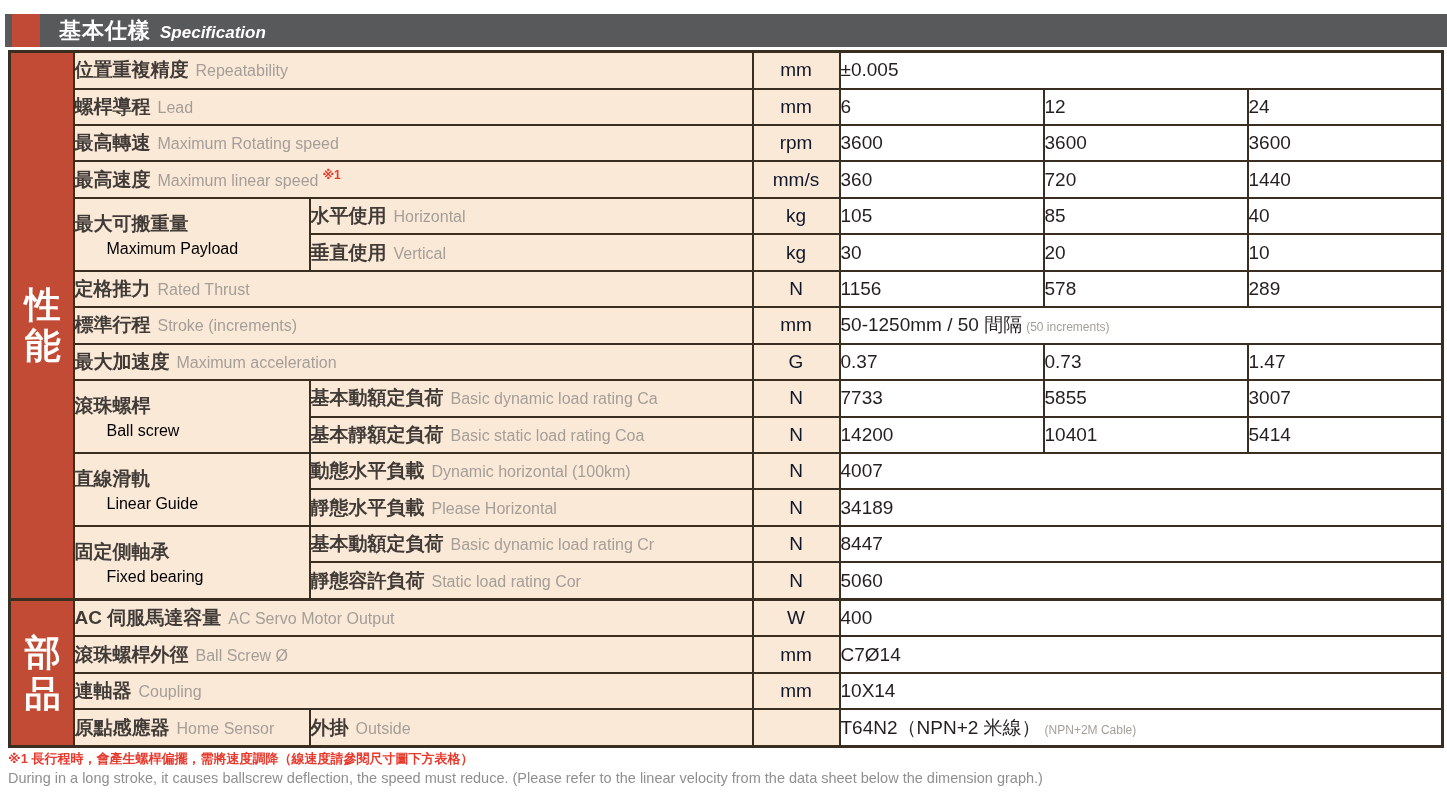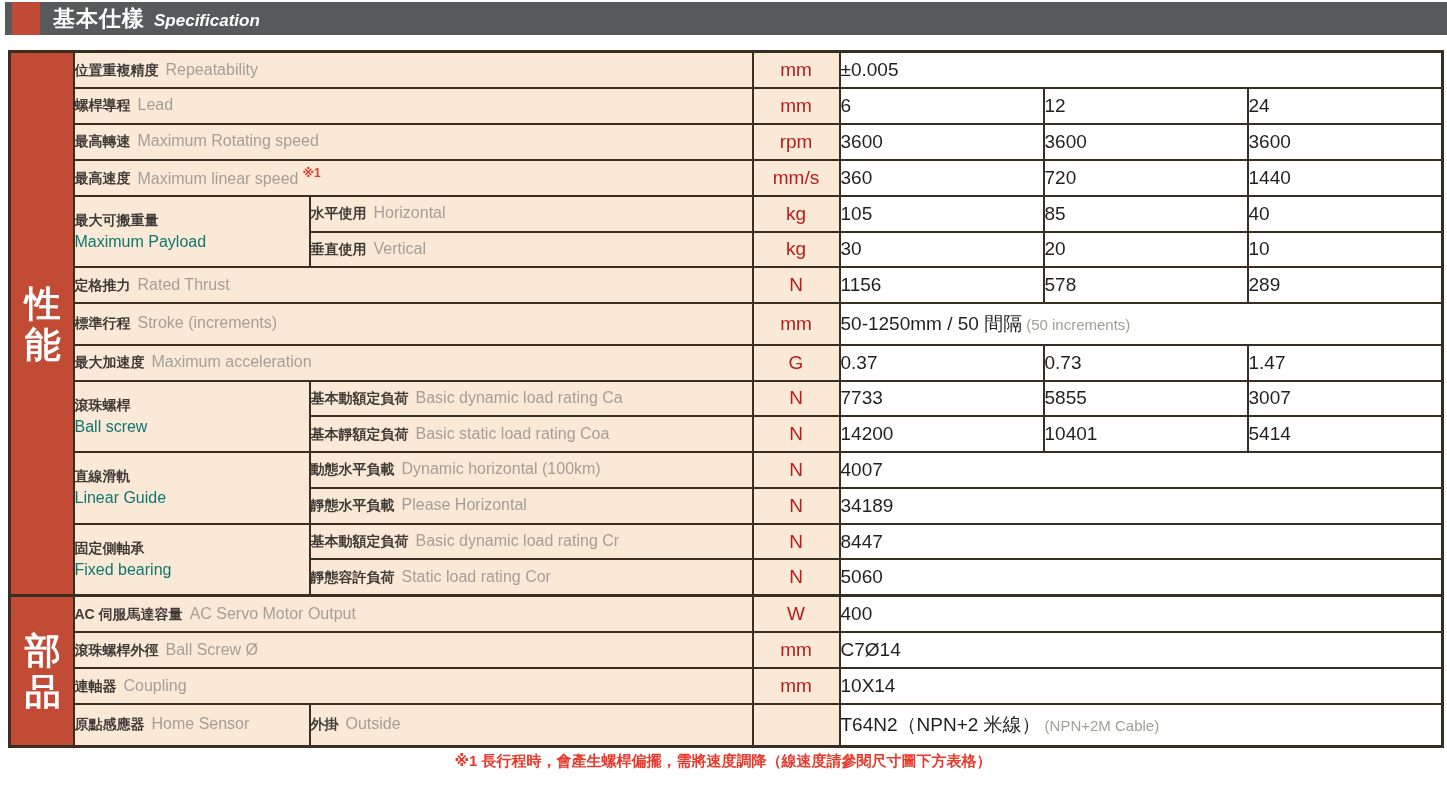--- a/index.html
+++ b/index.html
@@ -10,8 +10,8 @@
   }
   
   .header-bar{
-    position:absolute;left:5px;top:2px;width:1442px;height:33px;
-    background:#58595b;display:flex;align-items:center;
+    position:absolute;left:5px;top:14px;width:1442px;height:33px;
+    background:#58595b;display:flex;align-items:center;gap:6px;
   }
   .header-accent{width:28px;height:33px;background:#c04a35;margin-left:7px;flex:none;}
   .header-title{margin-left:13px;color:#ffffff;white-space:nowrap;display:flex;align-items:baseline;}

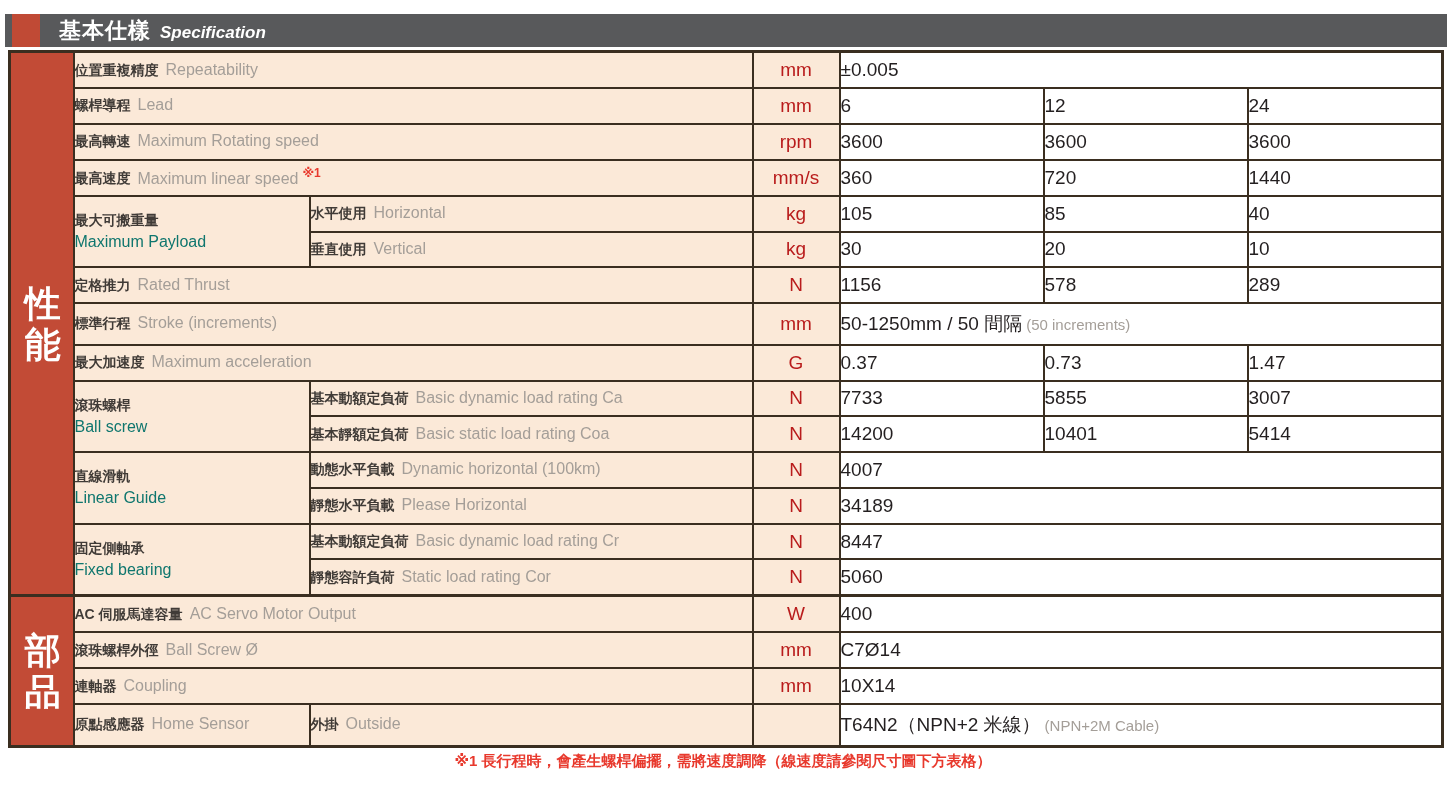--- a/index.html
+++ b/index.html
@@ -31,7 +31,7 @@
   }
   .vert{width:1.06em;margin:0 auto;word-break:break-all;line-height:1.14;text-align:right;}
   .cell-label{background:#fbe9d8;vertical-align:middle;padding-left:14px;white-space:nowrap;}
-  .zh{color:#403b37;font-size:14px;font-weight:600;}
+  .zh{color:#403b37;font-size:19px;font-weight:600;}
   .en{color:#a49e98;font-size:16px;margin-left:7px;font-weight:400;text-align:center;}
   .note-sup{color:#e8392d;font-size:12px;font-weight:600;vertical-align:super;margin-left:4px;}
   .group-en{color:#0f766e;font-size:16px;font-weight:400;margin-top:3px;}

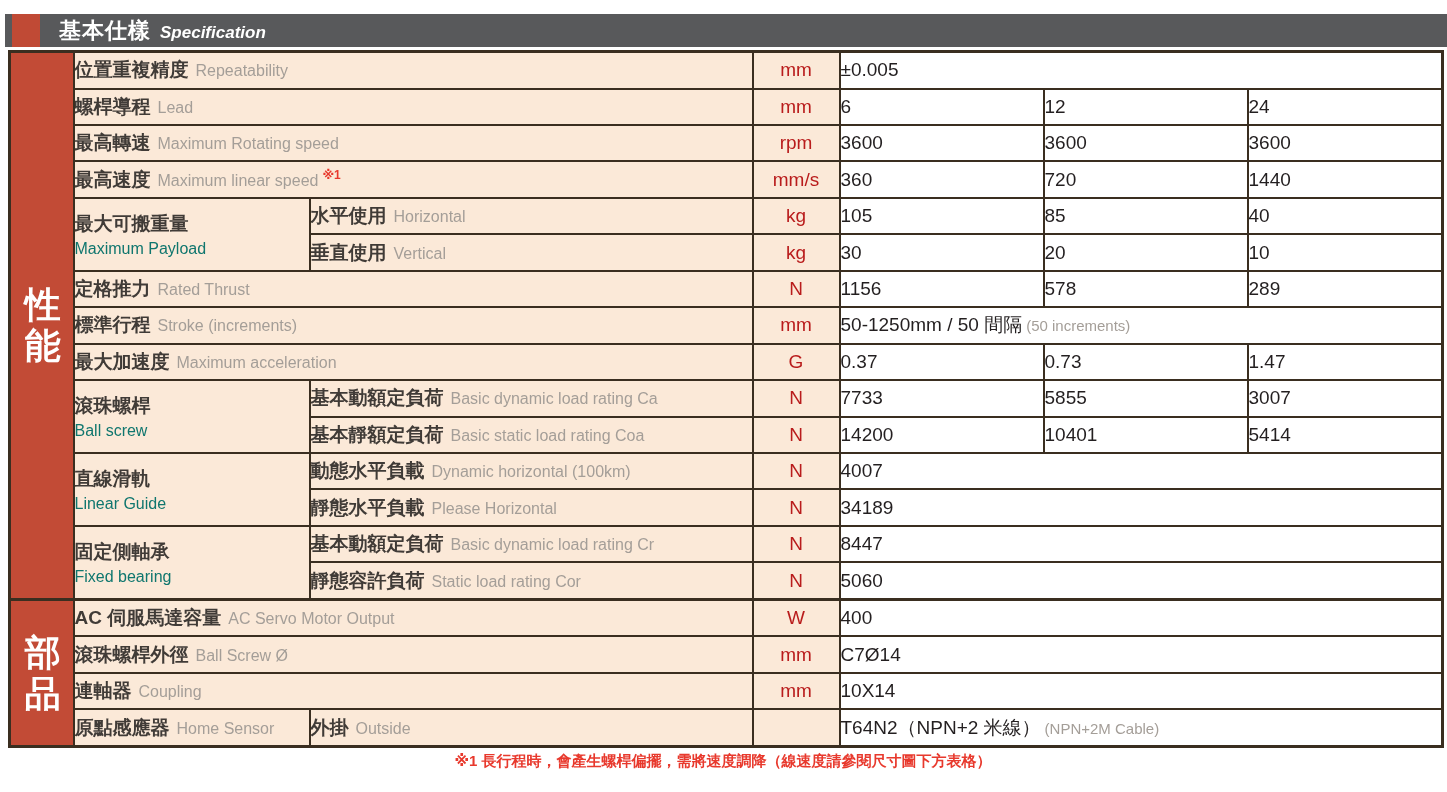--- a/index.html
+++ b/index.html
@@ -35,7 +35,7 @@
   .en{color:#a49e98;font-size:16px;margin-left:7px;font-weight:400;text-align:center;}
   .note-sup{color:#e8392d;font-size:12px;font-weight:600;vertical-align:super;margin-left:4px;}
   .group-en{color:#0f766e;font-size:16px;font-weight:400;margin-top:3px;}
-  .cell-unit{background:#fbe9d8;text-align:center;vertical-align:middle;color:#b91c1c;font-size:19px;}
+  .cell-unit{background:#fbe9d8;text-align:center;vertical-align:middle;color:#0f172a;font-size:19px;}
   .cell-value{background:#ffffff;vertical-align:middle;color:#231f20;font-size:19px;white-space:nowrap;}
   .value-sub{color:#a49e98;font-size:15px;margin-left:4px;}
   

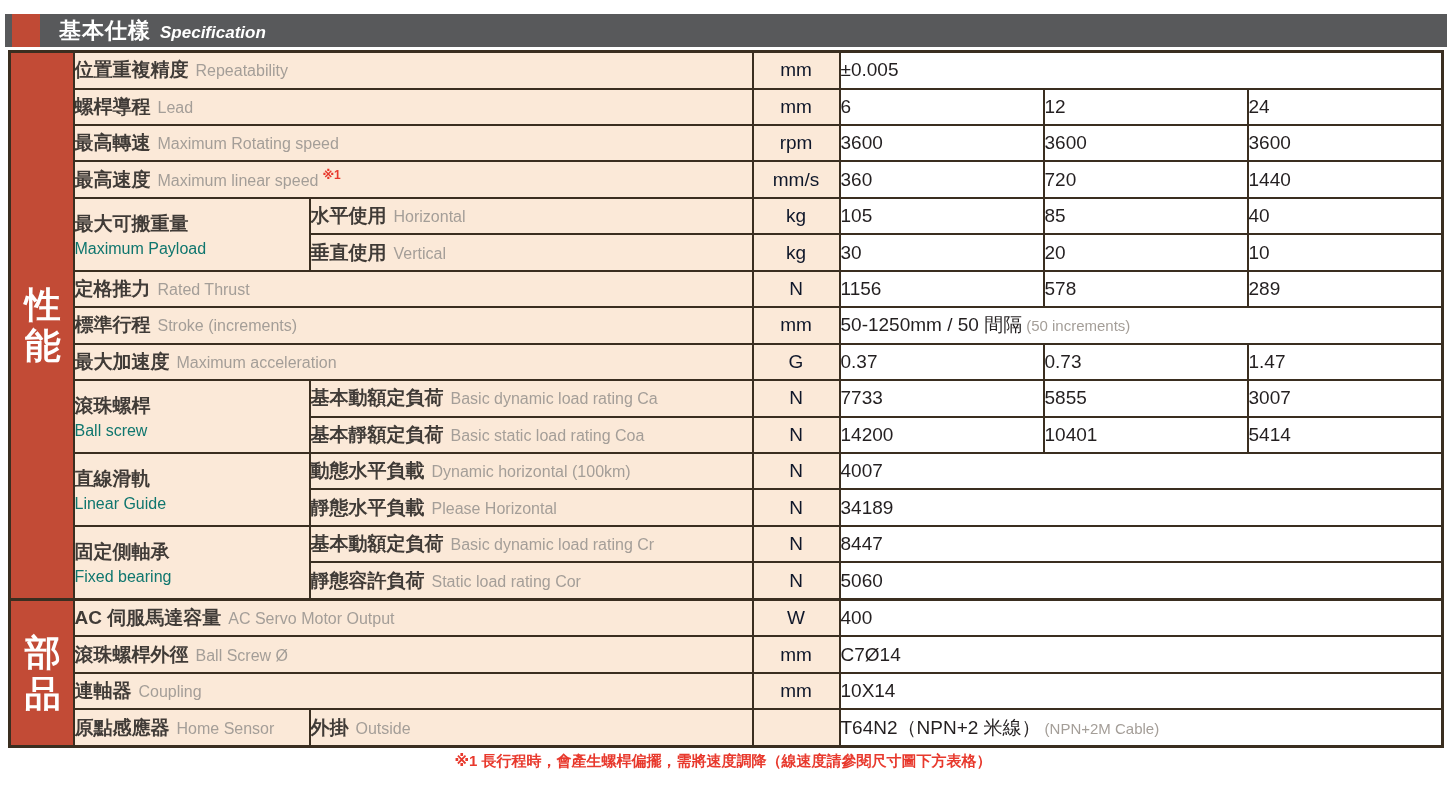--- a/index.html
+++ b/index.html
@@ -34,7 +34,7 @@
   .zh{color:#403b37;font-size:19px;font-weight:600;}
   .en{color:#a49e98;font-size:16px;margin-left:7px;font-weight:400;text-align:center;}
   .note-sup{color:#e8392d;font-size:12px;font-weight:600;vertical-align:super;margin-left:4px;}
-  .group-en{color:#0f766e;font-size:16px;font-weight:400;margin-top:3px;}
+  .group-en{color:#000000;font-size:16px;font-weight:400;margin-top:3px;padding-left:32px;}
   .cell-unit{background:#fbe9d8;text-align:center;vertical-align:middle;color:#0f172a;font-size:19px;}
   .cell-value{background:#ffffff;vertical-align:middle;color:#231f20;font-size:19px;white-space:nowrap;}
   .value-sub{color:#a49e98;font-size:15px;margin-left:4px;}

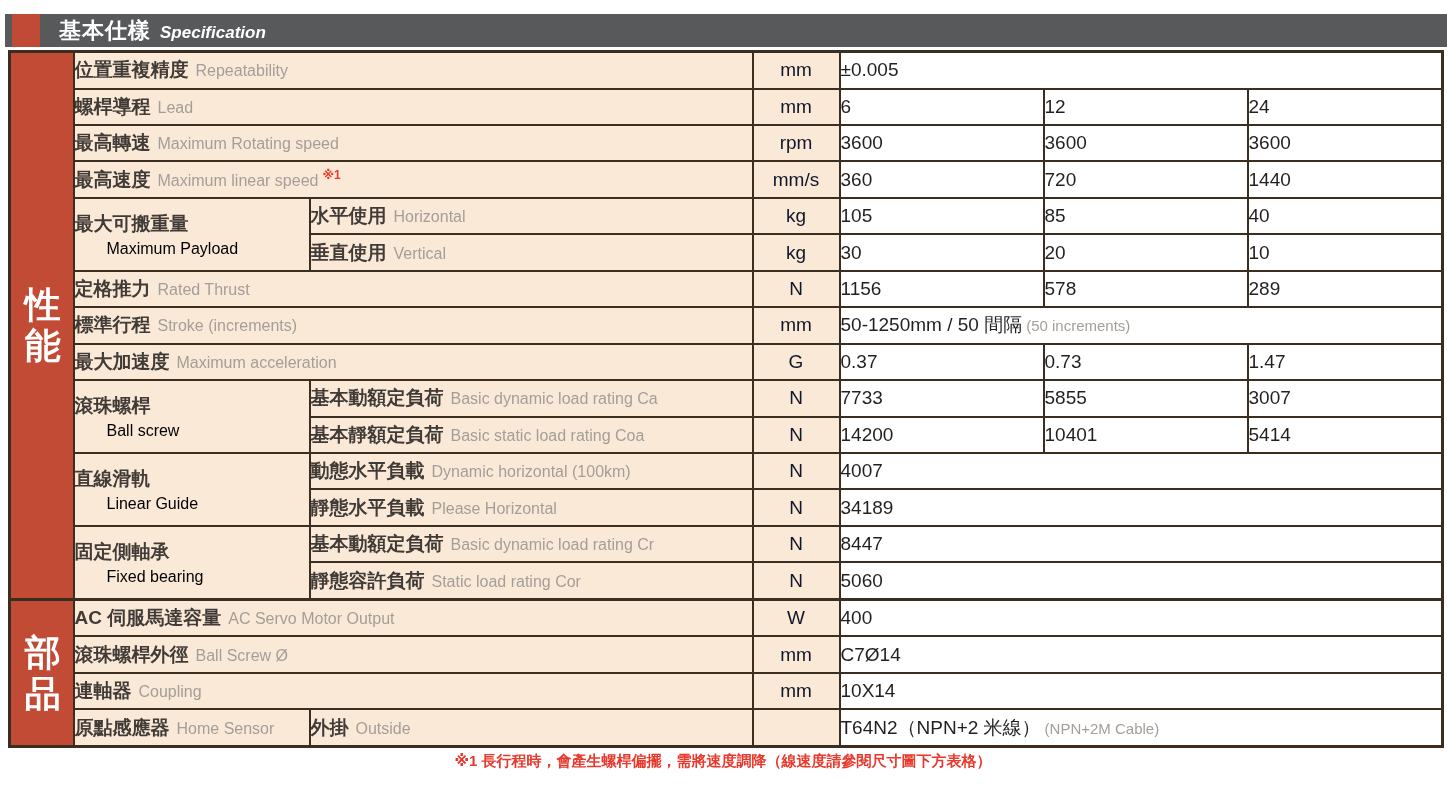--- a/index.html
+++ b/index.html
@@ -37,7 +37,7 @@
   .group-en{color:#000000;font-size:16px;font-weight:400;margin-top:3px;padding-left:32px;}
   .cell-unit{background:#fbe9d8;text-align:center;vertical-align:middle;color:#0f172a;font-size:19px;}
   .cell-value{background:#ffffff;vertical-align:middle;color:#231f20;font-size:19px;white-space:nowrap;}
-  .value-sub{color:#a49e98;font-size:15px;margin-left:4px;}
+  .value-sub{color:#a49e98;font-size:12px;margin-left:4px;}
   
   .footnote{position:absolute;left:8px;top:751px;width:1430px;}
   .fn-zh{color:#e8392d;font-size:15px;font-weight:bold;line-height:1.3;text-align:center;}

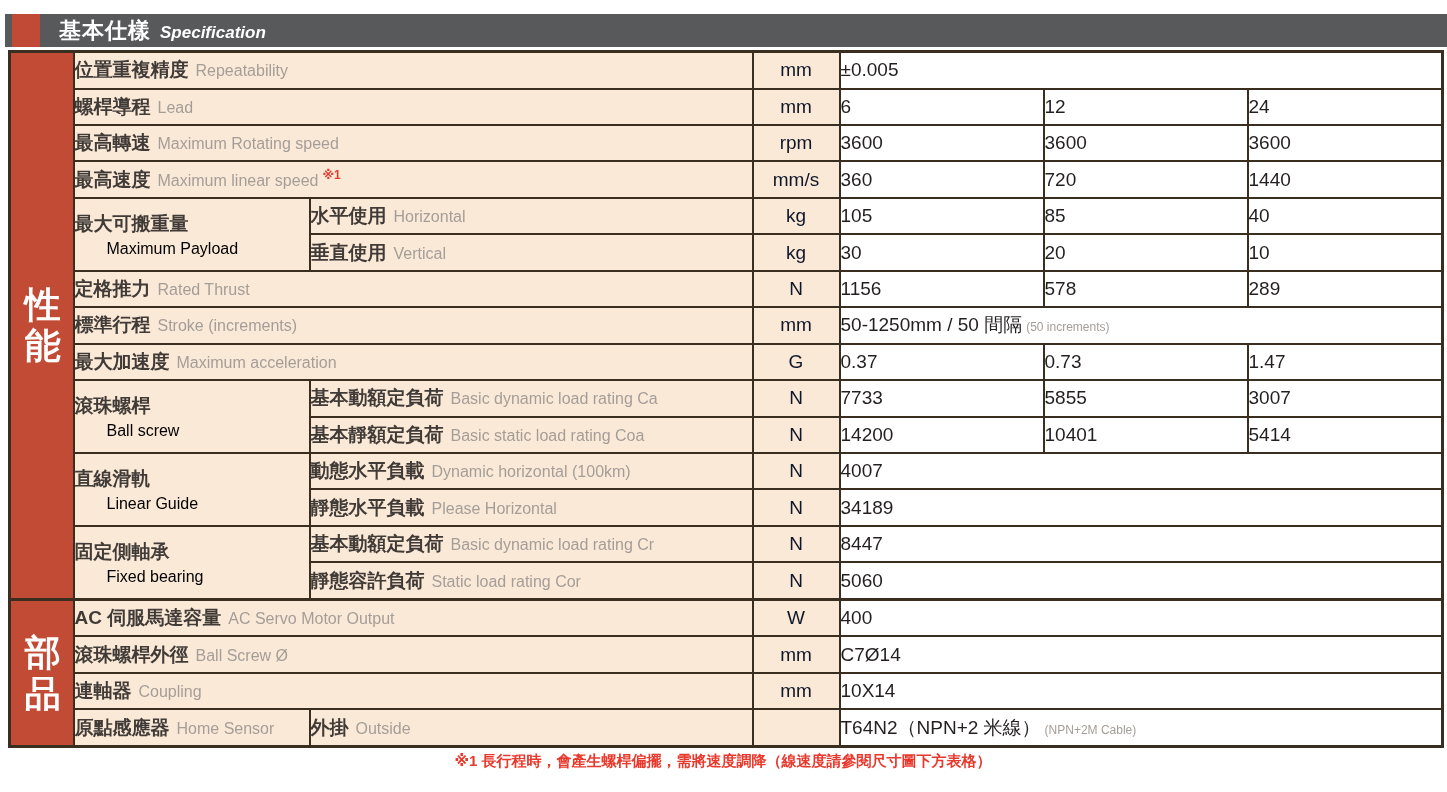--- a/index.html
+++ b/index.html
@@ -40,7 +40,7 @@
   .value-sub{color:#a49e98;font-size:12px;margin-left:4px;}
   
   .footnote{position:absolute;left:8px;top:751px;width:1430px;}
-  .fn-zh{color:#e8392d;font-size:15px;font-weight:bold;line-height:1.3;text-align:center;}
+  .fn-zh{color:#e8392d;font-size:13px;font-weight:bold;line-height:1.3;}
   .fn-en{color:#8f8f8f;font-size:14.5px;line-height:1.35;margin-top:1px;}
 </style>
 </head>

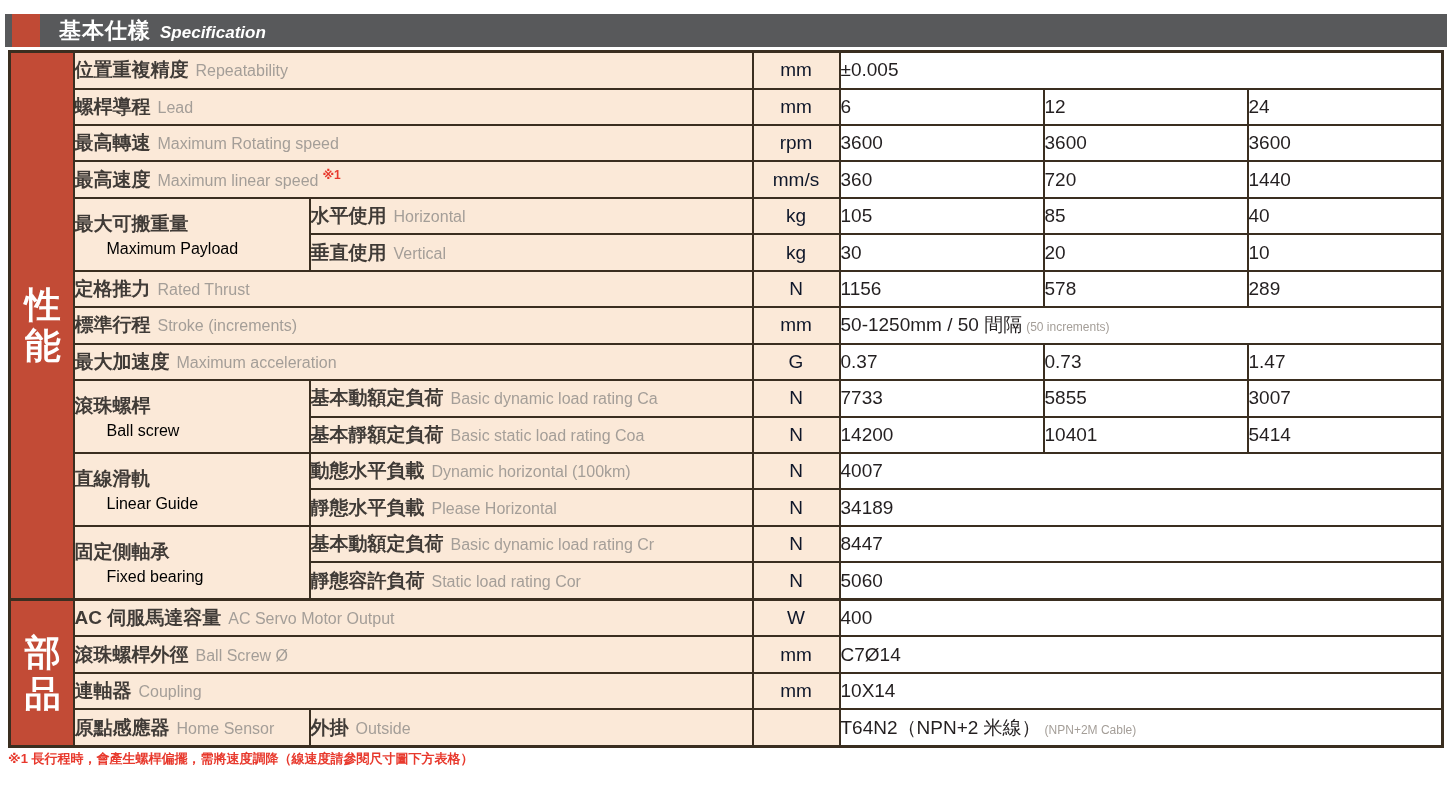--- a/index.html
+++ b/index.html
@@ -250,6 +250,7 @@
 
 <div class="footnote">
   <div class="fn-zh">※1 長行程時，會產生螺桿偏擺，需將速度調降（線速度請參閱尺寸圖下方表格）</div>
+  <div class="fn-en">During in a long stroke, it causes ballscrew deflection, the speed must reduce. (Please refer to the linear velocity from the data sheet below the dimension graph.)</div>
 </div>
 
 </body></html>

